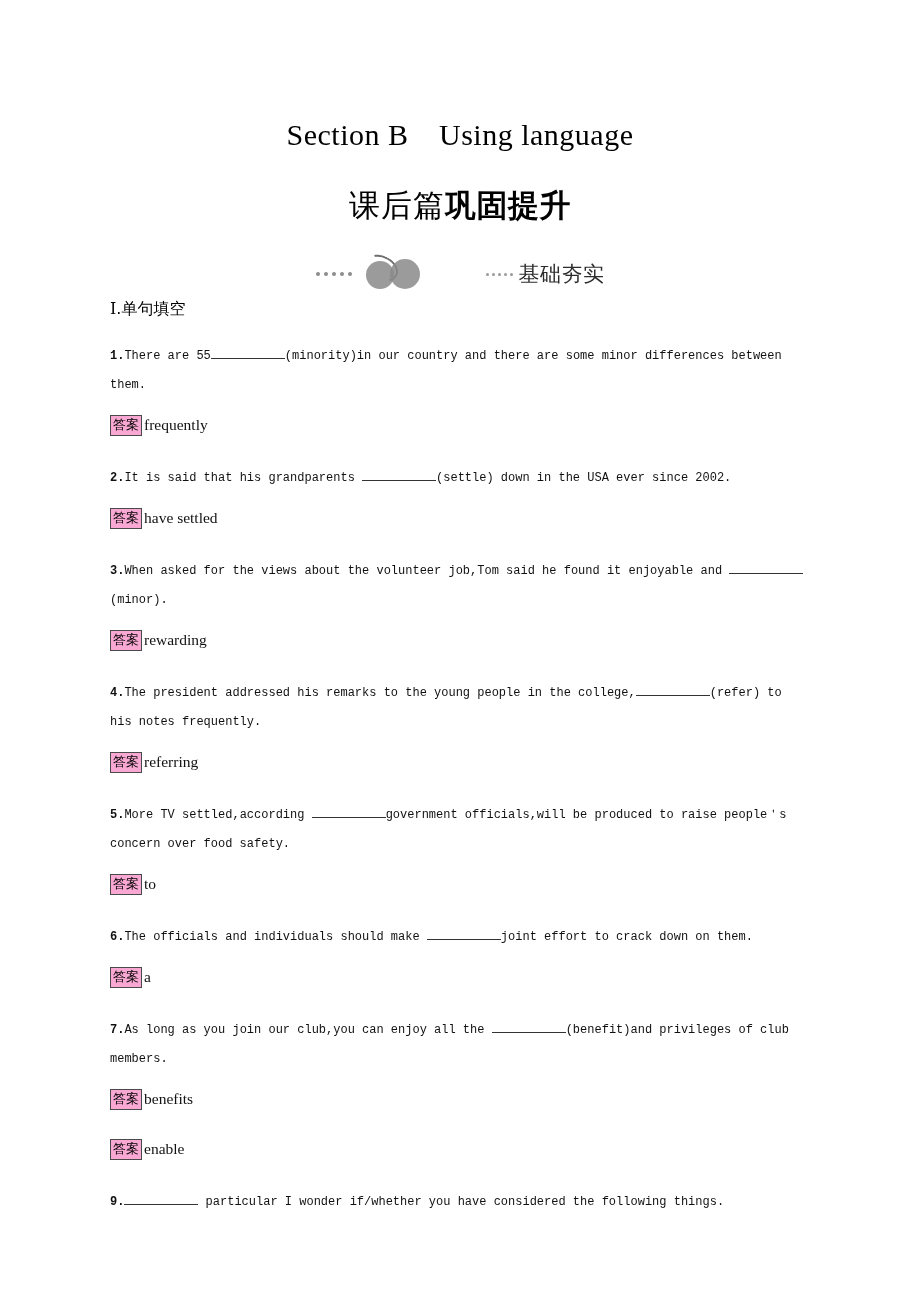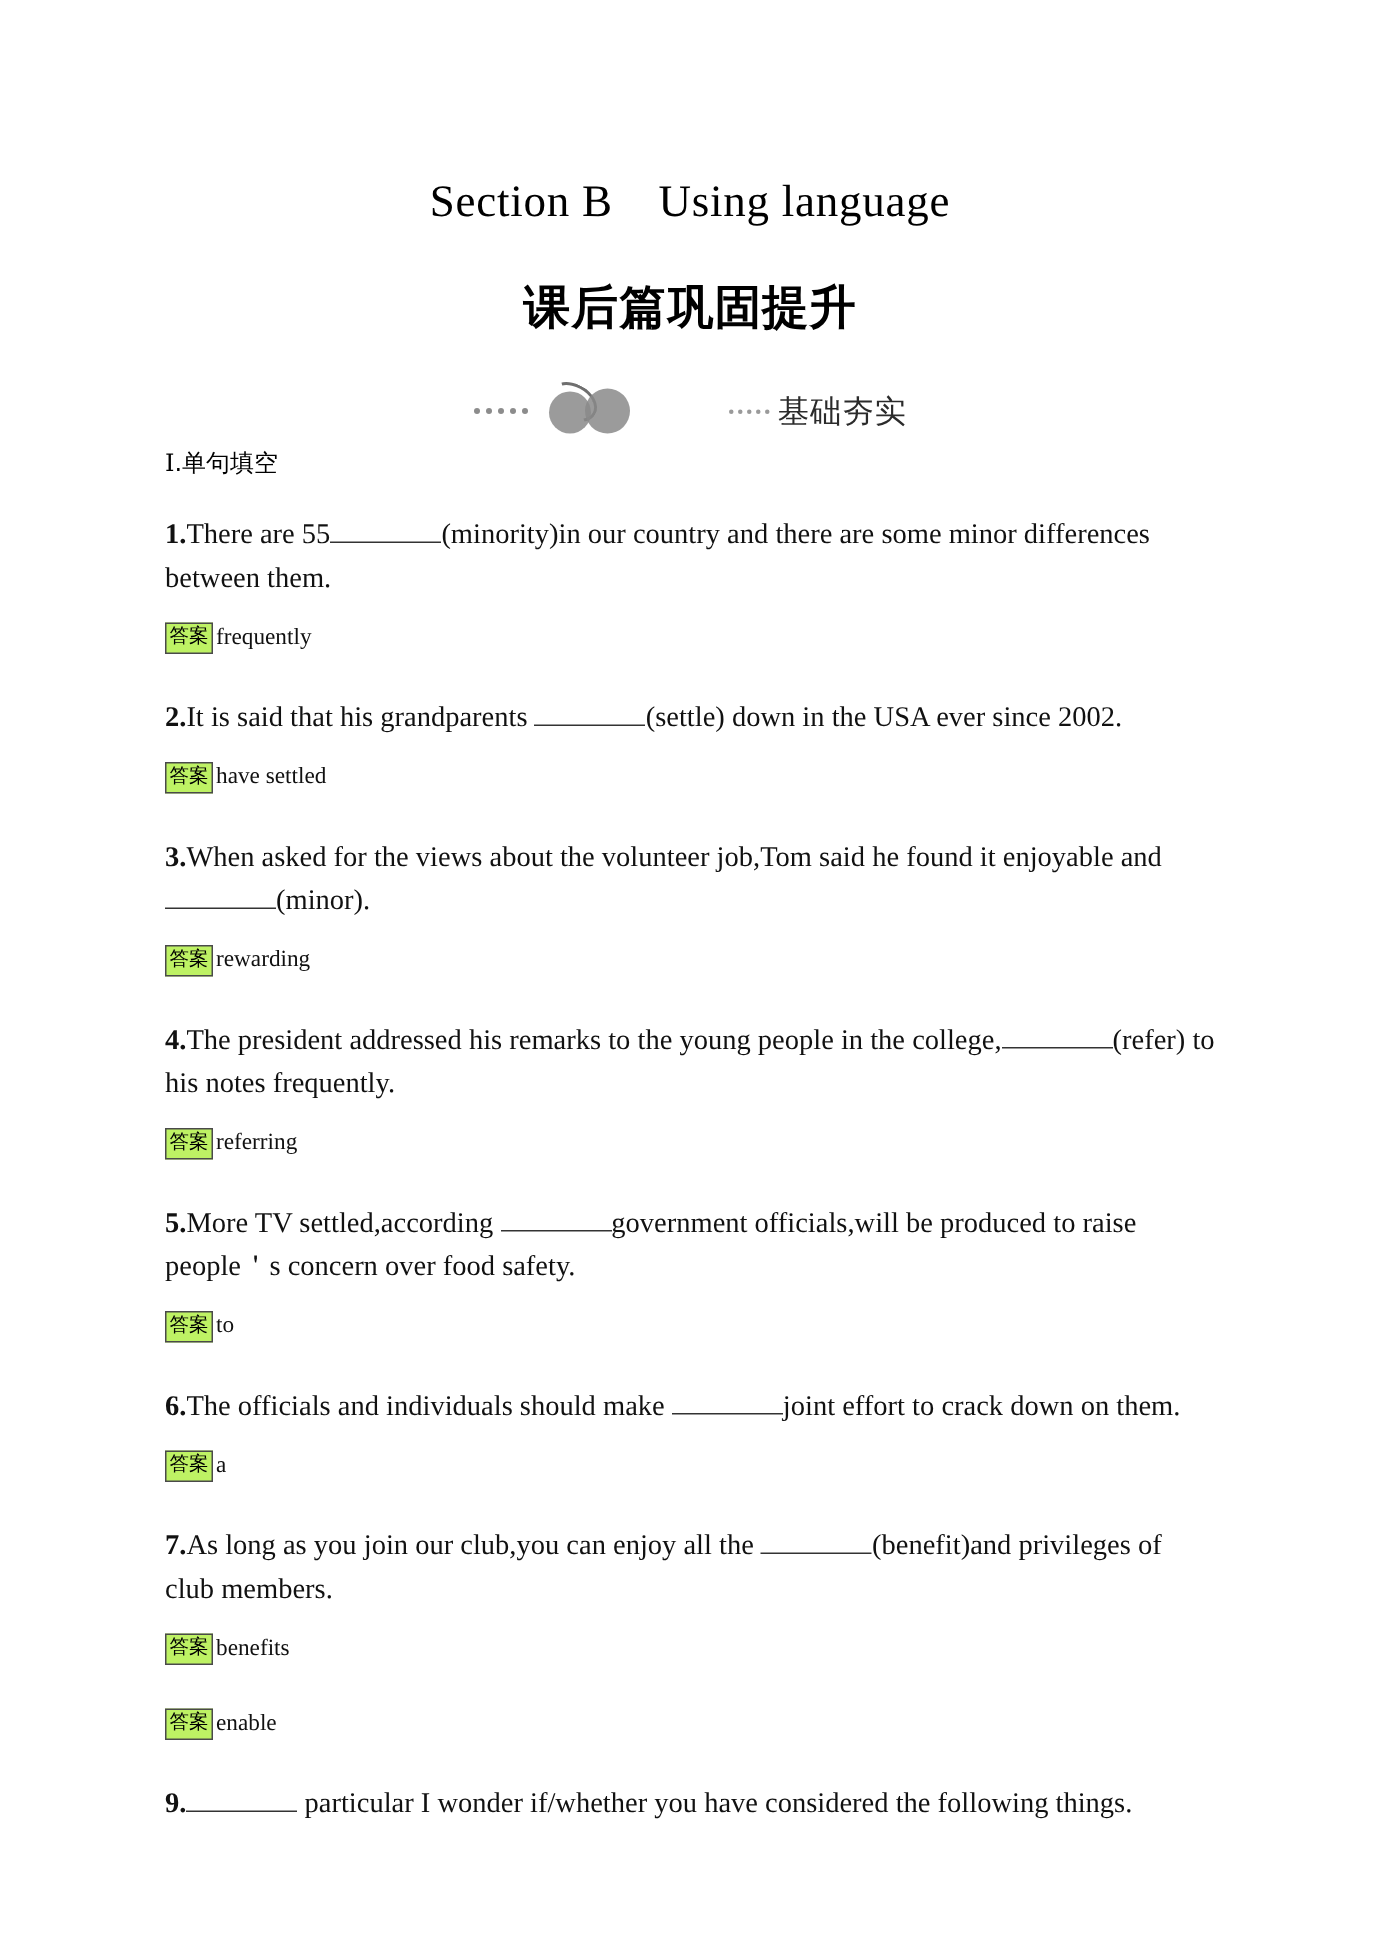--- a/index.html
+++ b/index.html
@@ -51,7 +51,7 @@
     white-space: nowrap;
   }
   .banner-heading .bh-light {
-    font-weight: 700;
+    font-weight: 400;
     letter-spacing: 1px;
   }
   .banner-heading .bh-bold {

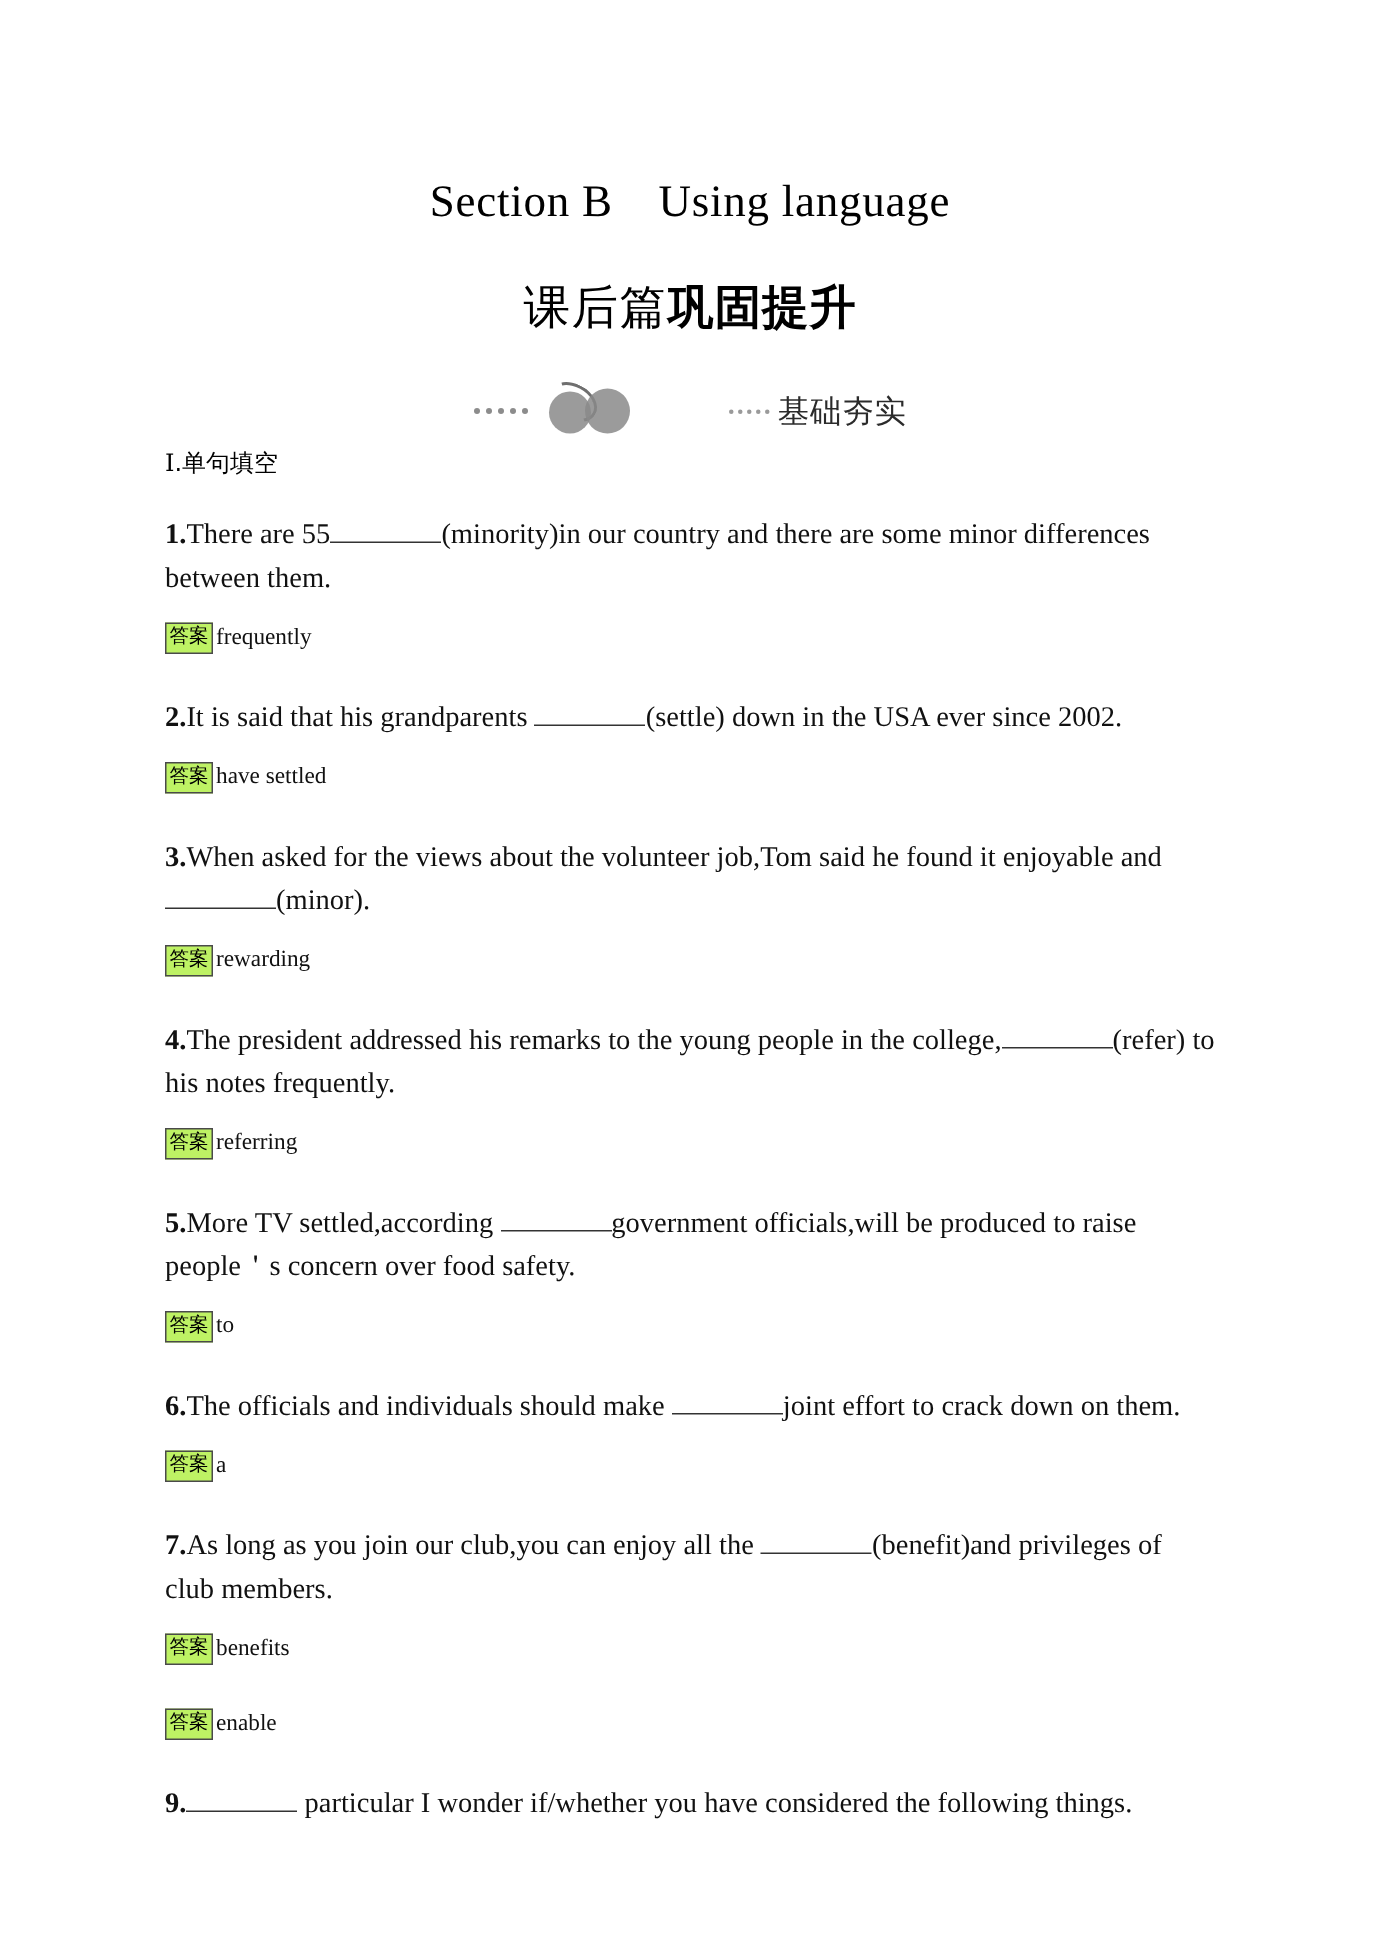--- a/index.html
+++ b/index.html
@@ -170,8 +170,8 @@
   }
 
   .question {
-    font-family: Liberation Serif, serif;
-    font-size: 19px;
+    font-family: Liberation Mono, monospace;
+    font-size: 12px;
     line-height: 29px;
     color: #111;
     margin: 0 0 14px 0;

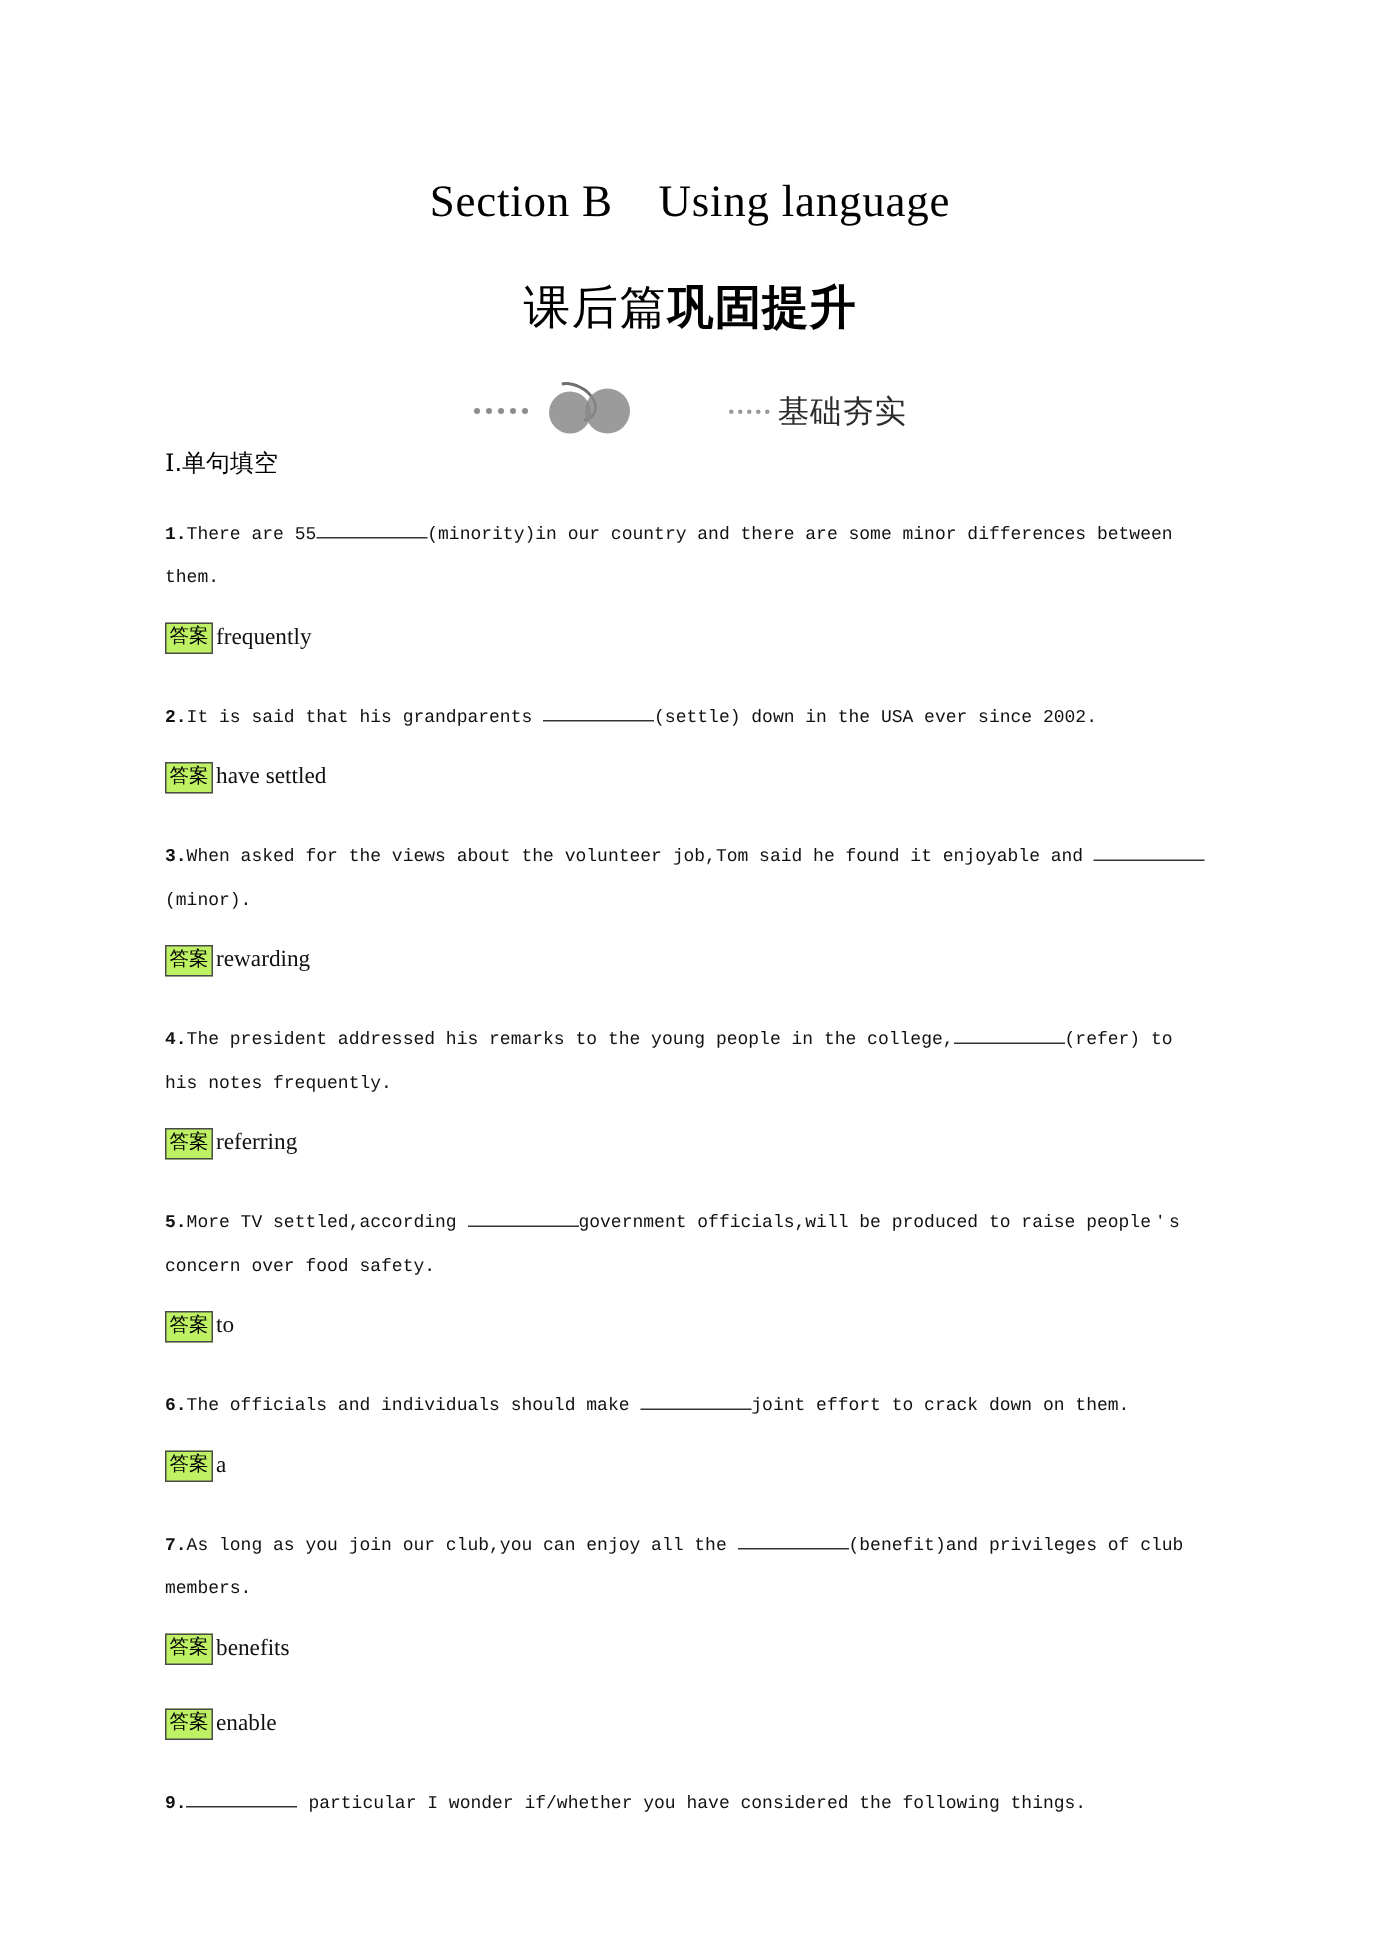--- a/index.html
+++ b/index.html
@@ -203,7 +203,7 @@
     font-size: 13px;
     line-height: 16px;
     padding: 1px 2px 2px 2px;
-    background: #bef264;
+    background: #f9a8d4;
     border: 1px solid #4a4a4a;
     color: #000;
     margin-right: 2px;

